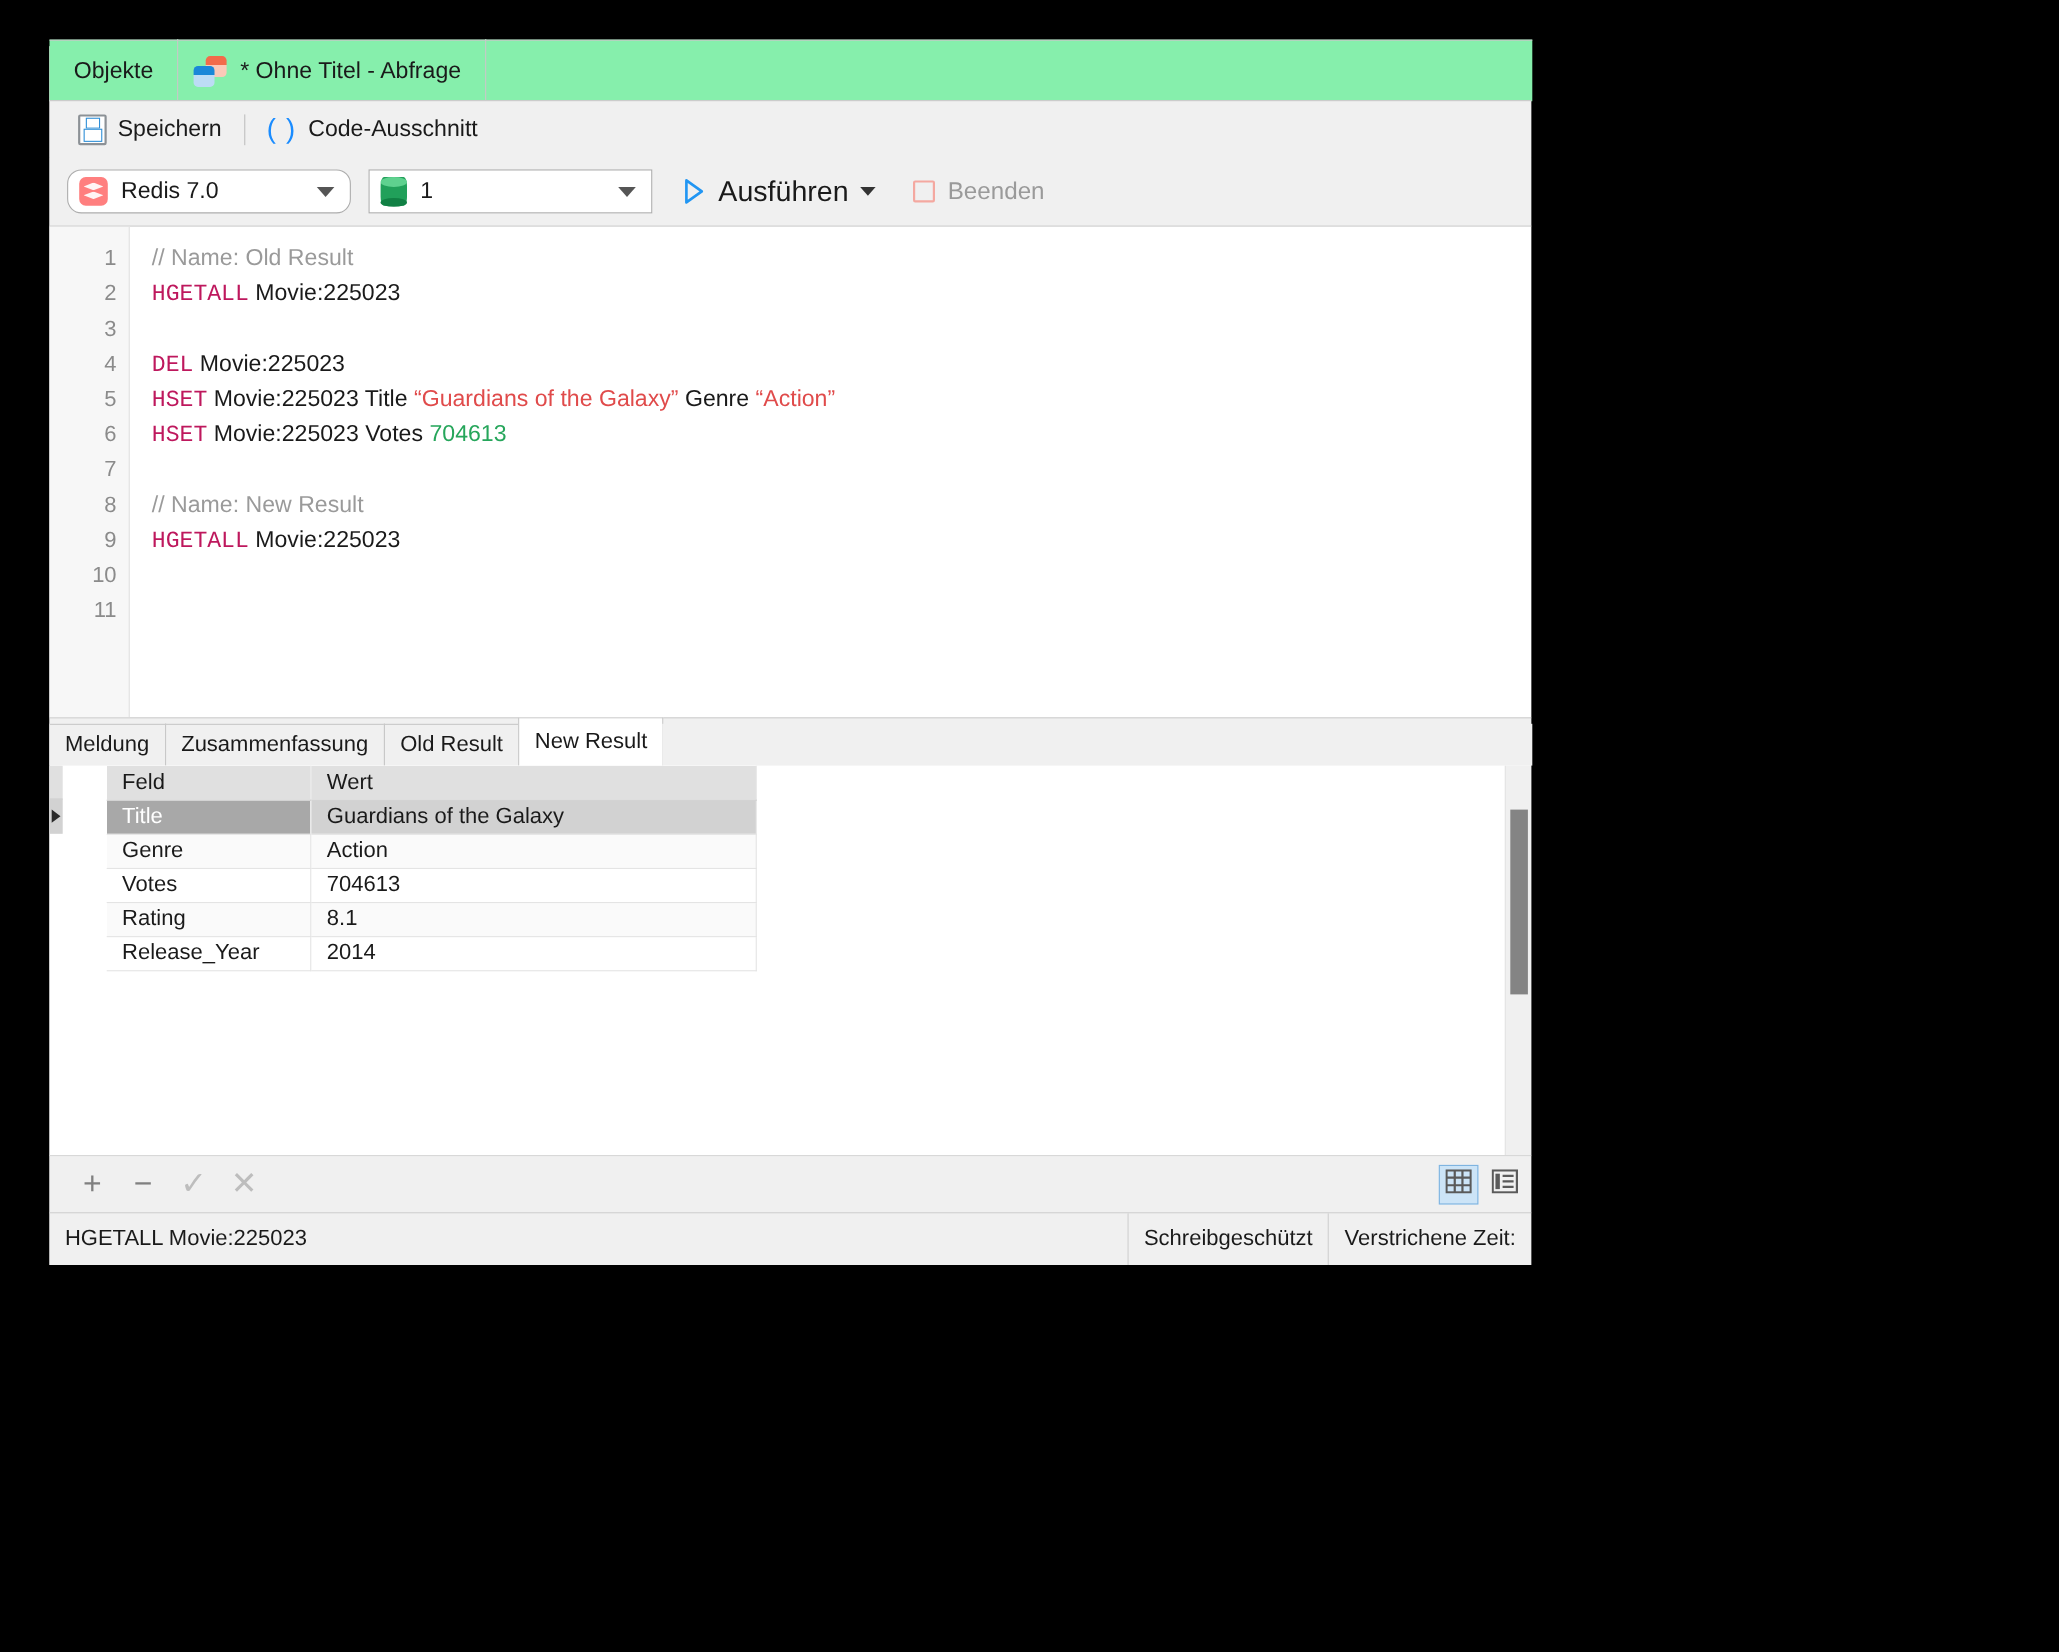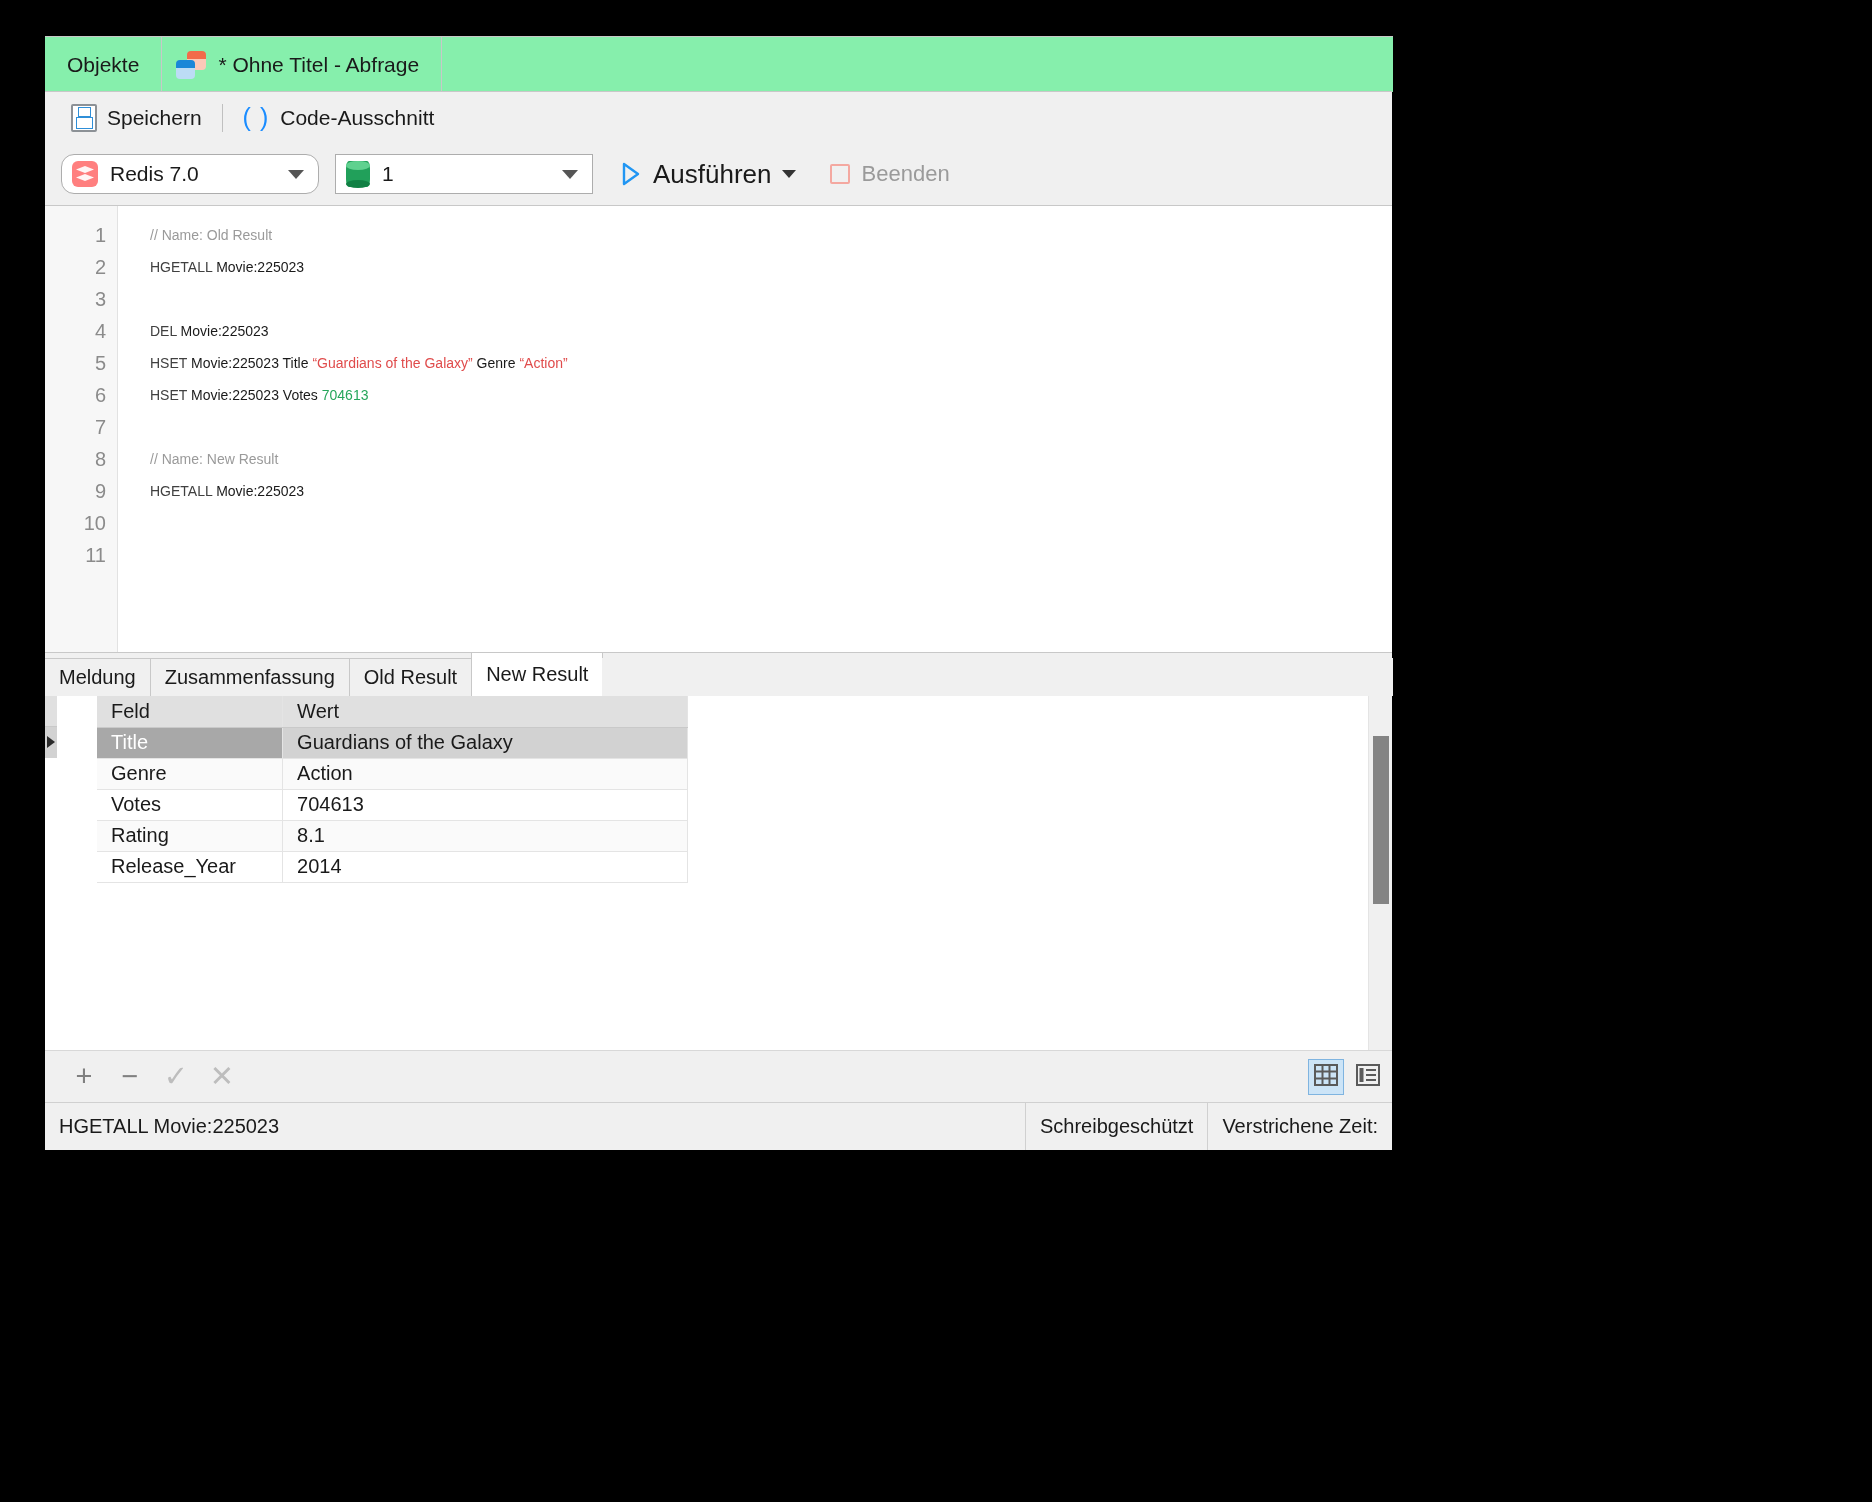--- a/index.html
+++ b/index.html
@@ -263,11 +263,10 @@
   .code .ln {
     height: 32px;
     line-height: 32px;
-    font-size: 14px;
+    font-size: 21px;
     white-space: pre;
     color: #1a1a1a;
     font-family: "Liberation Sans", sans-serif;
-    margin-left: 12px;
   }
   .cm  { color: #9a9a9a; }
   .kw  { color: #404040; }

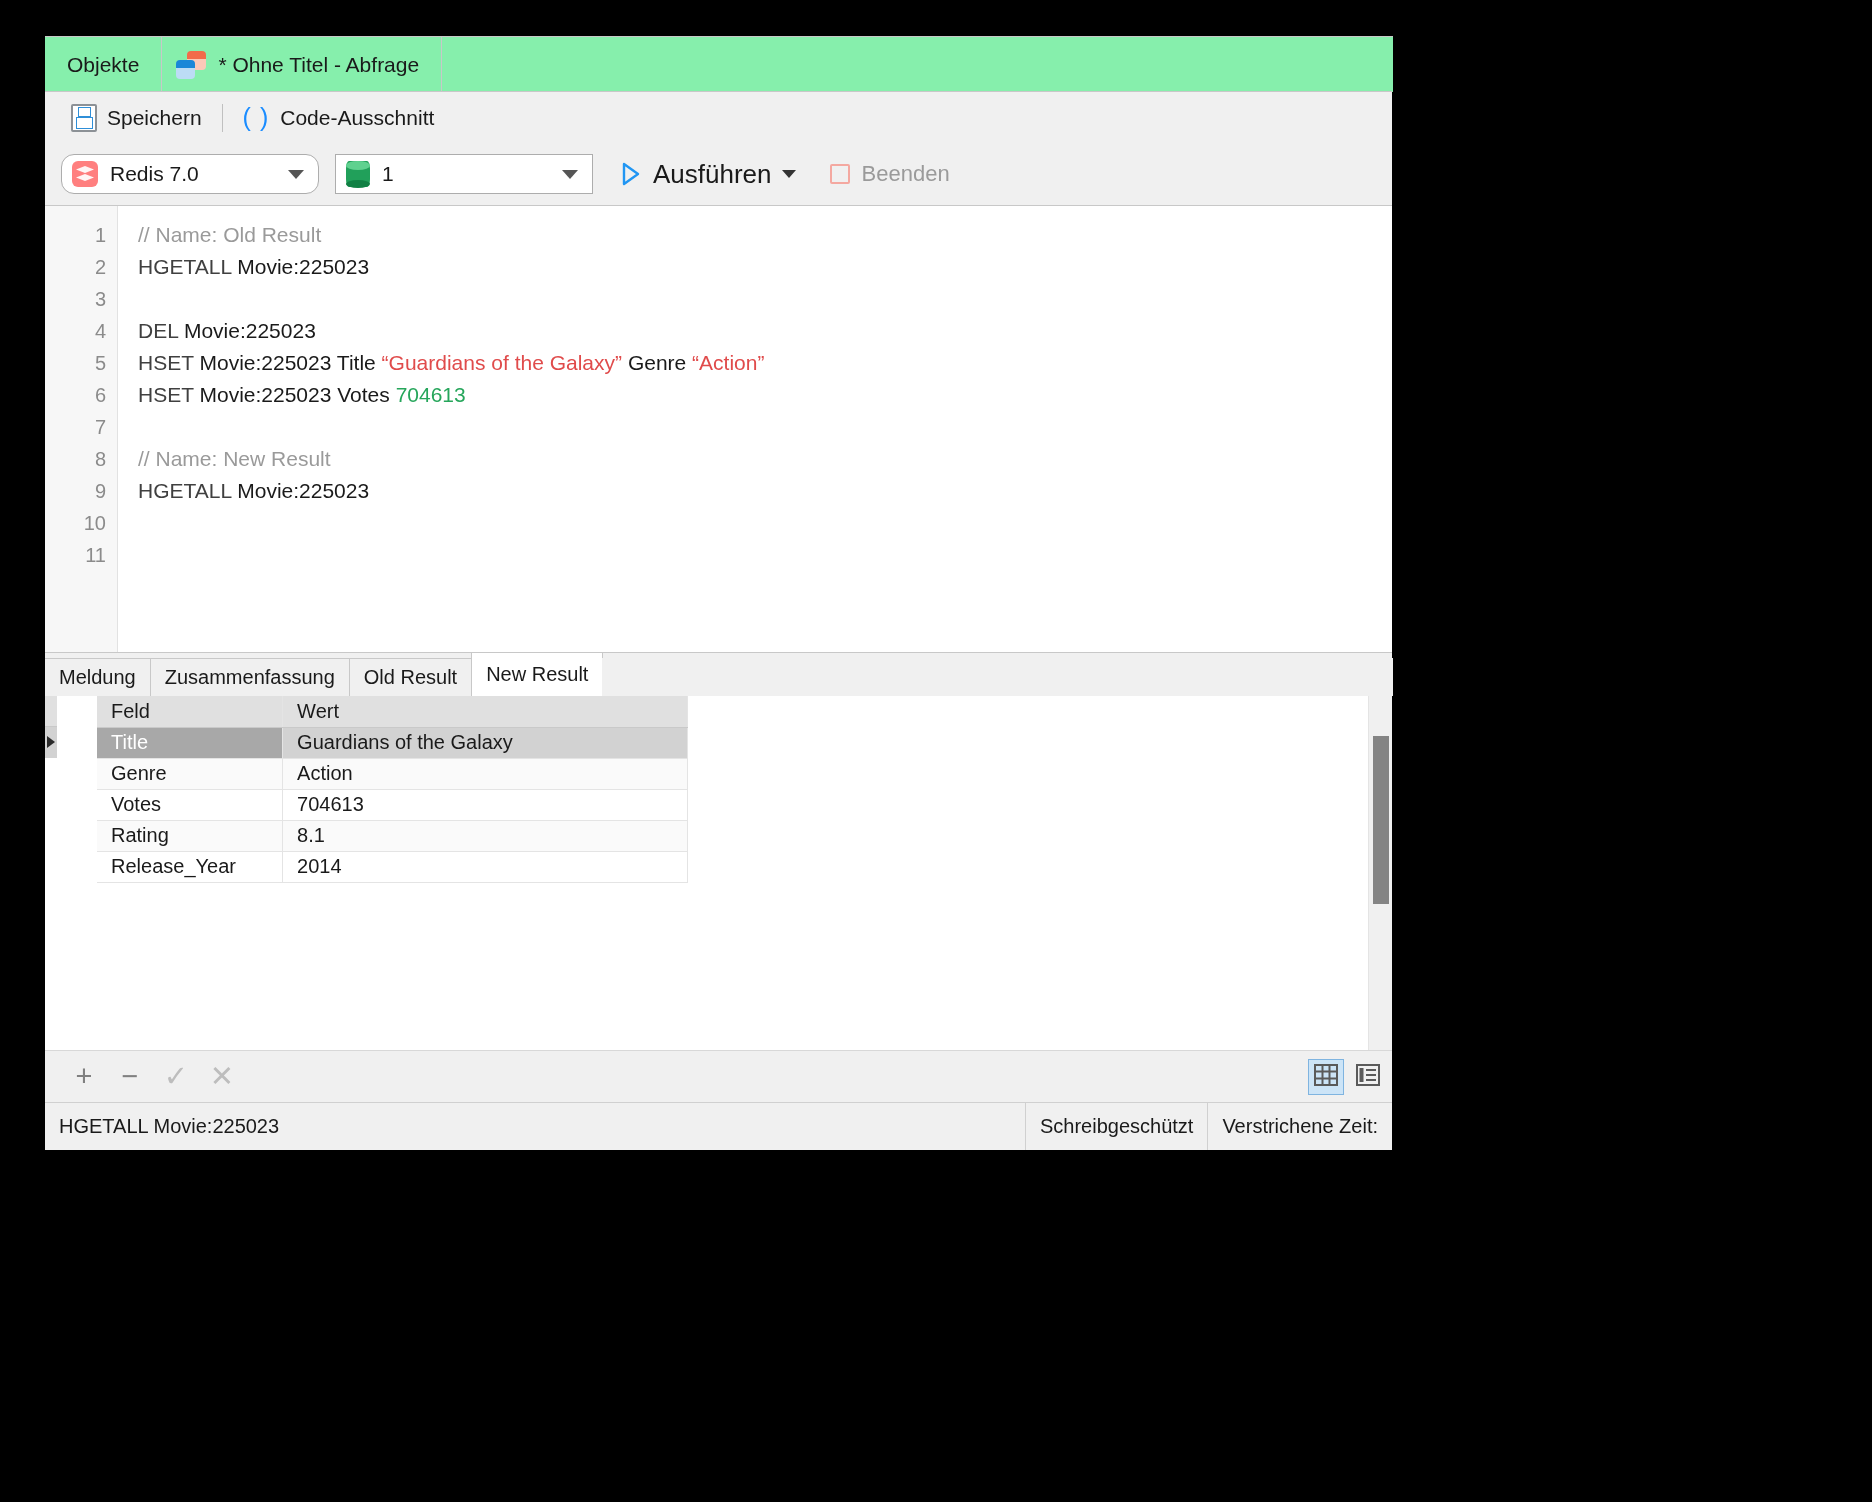--- a/index.html
+++ b/index.html
@@ -269,7 +269,7 @@
     font-family: "Liberation Sans", sans-serif;
   }
   .cm  { color: #9a9a9a; }
-  .kw  { color: #404040; }
+  .kw  { color: #be185d; font-family: Liberation Mono, monospace; }
   .str { color: #e04b4b; }
   .num { color: #26a65b; }
 

